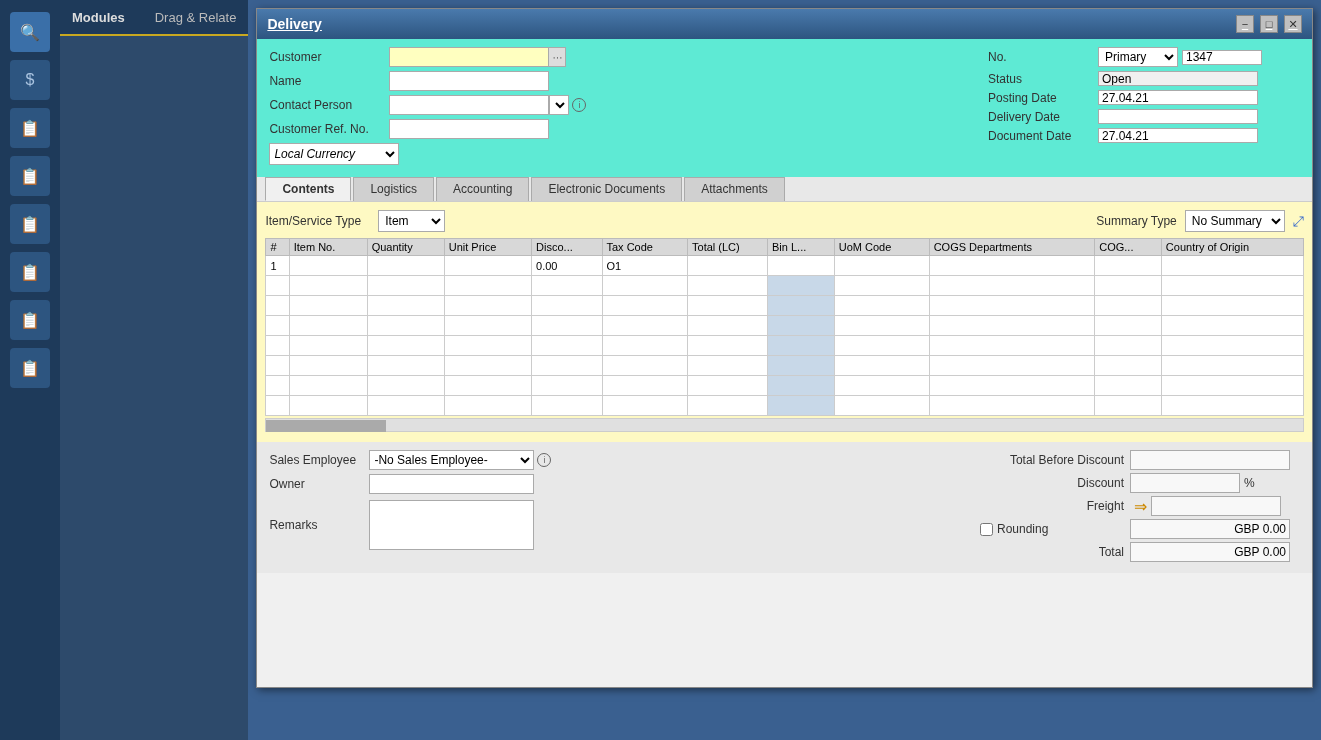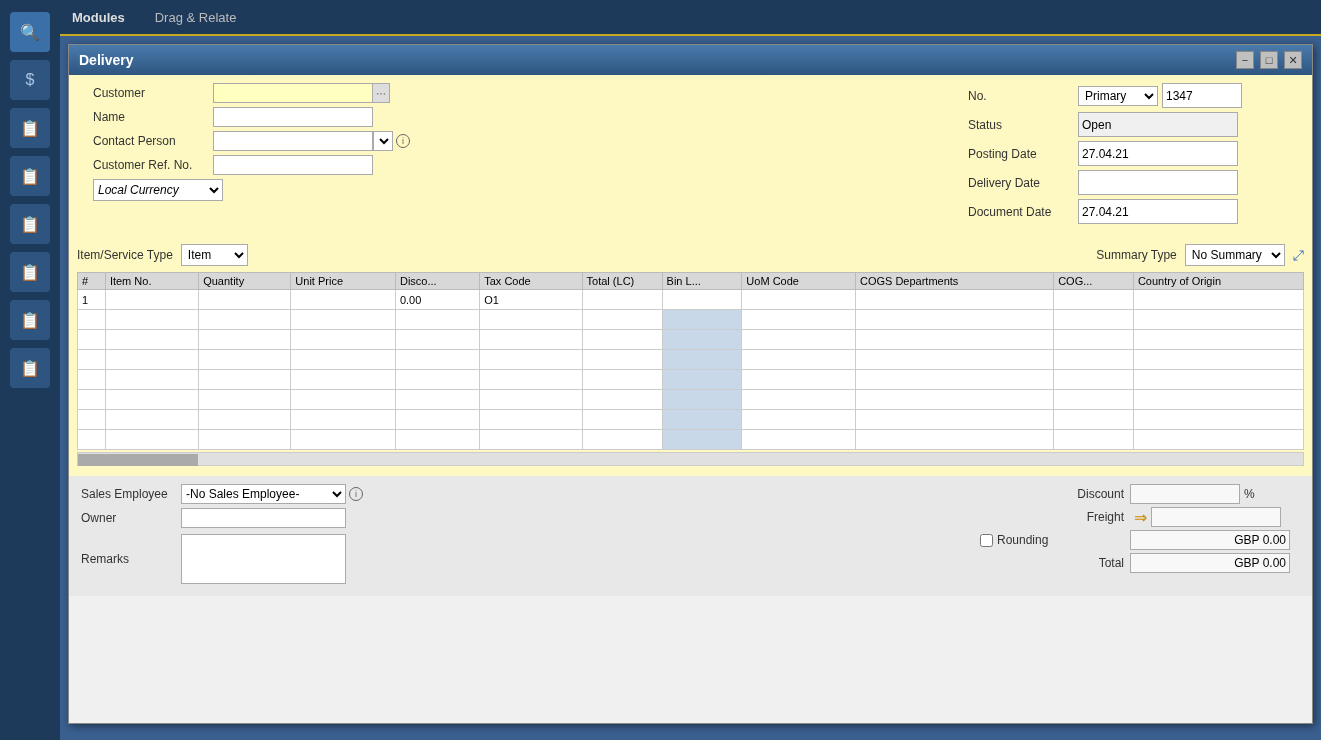--- a/index.html
+++ b/index.html
@@ -45,7 +45,7 @@
     .main-area {
       flex: 1;
       display: flex;
-      flex-direction: column;
+      flex-direction: row;
       border-radius: 16px;
     }
 

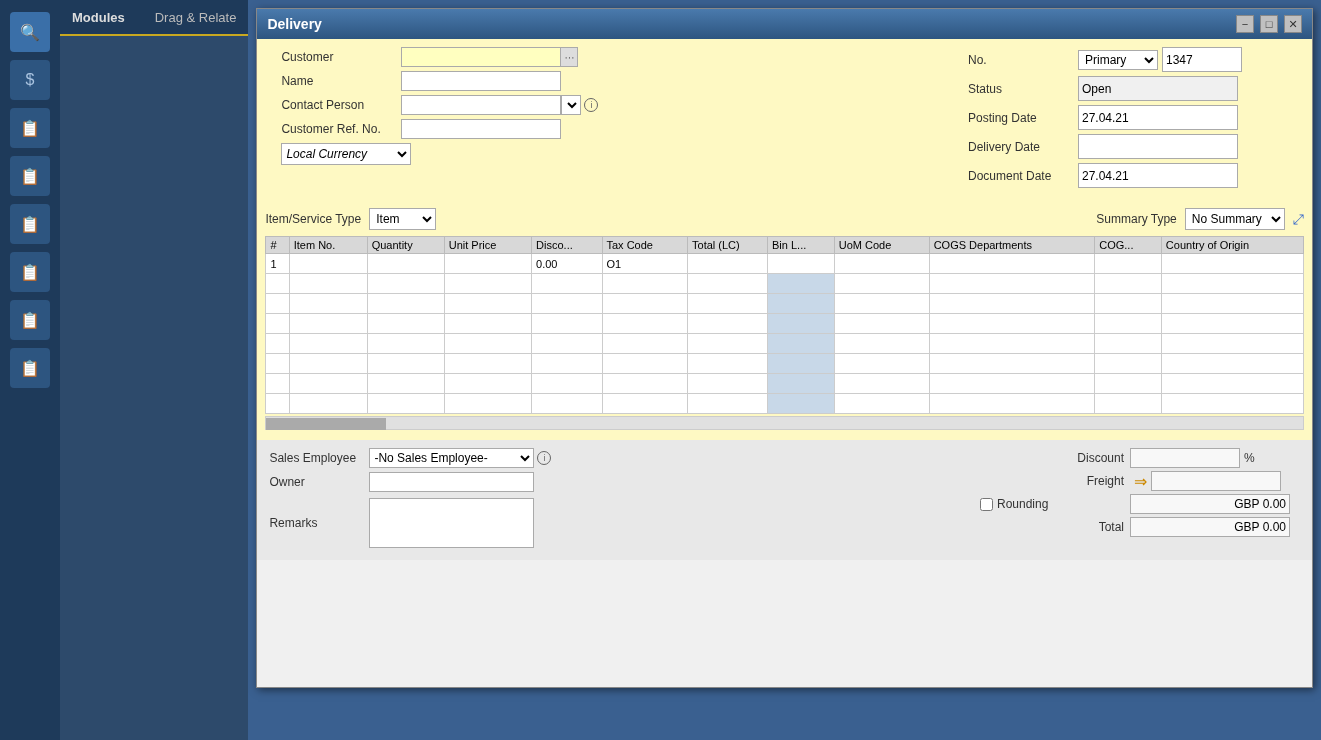--- a/index.html
+++ b/index.html
@@ -92,6 +92,7 @@
       display: flex;
       align-items: center;
       justify-content: space-between;
+      text-decoration: underline;
     }
     .dialog-title {
       font-size: 14px;

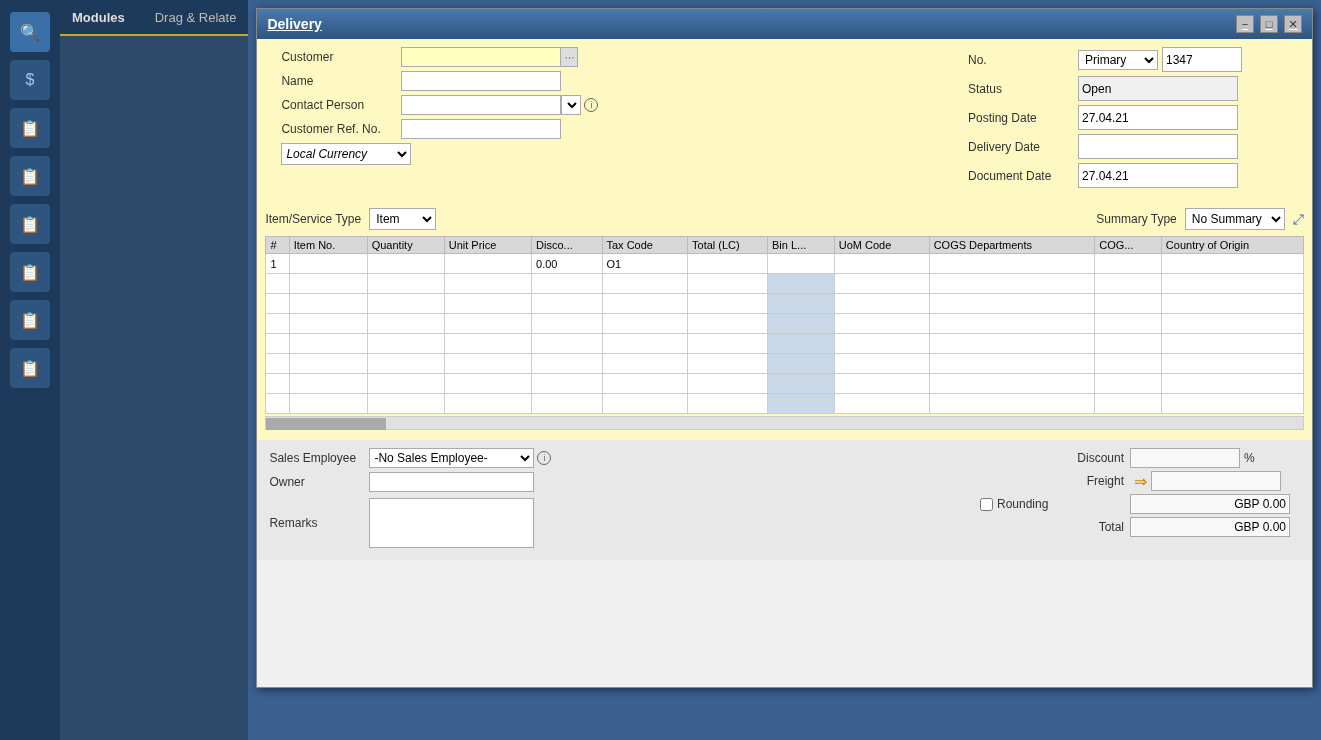--- a/index.html
+++ b/index.html
@@ -117,8 +117,8 @@
 
     
     .form-area {
-      background: #fef9c3;
-      padding: 8px 24px;
+      background: #5eead4;
+      padding: 8px 12px;
       display: flex;
       gap: 20px;
     }

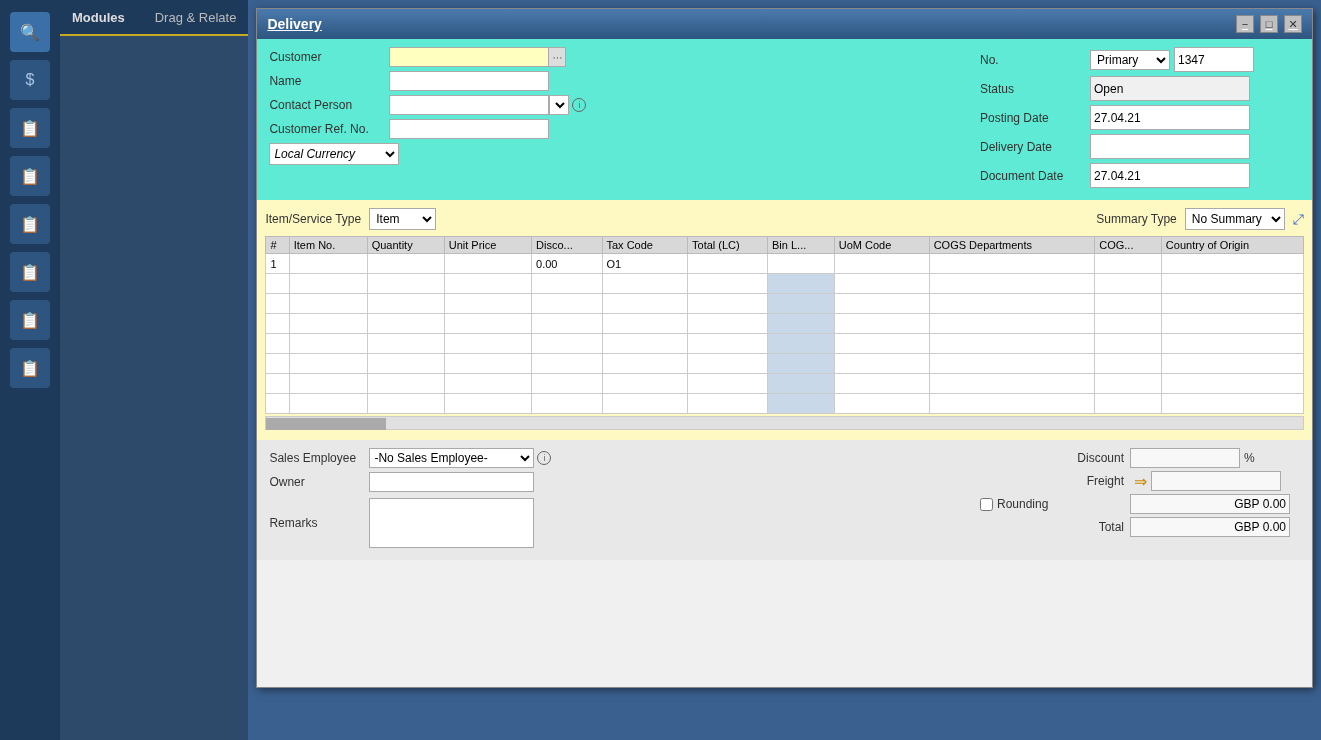--- a/index.html
+++ b/index.html
@@ -193,6 +193,7 @@
       display: flex;
       align-items: center;
       margin-bottom: 4px;
+      margin-left: 8px;
     }
     .right-label {
       width: 110px;

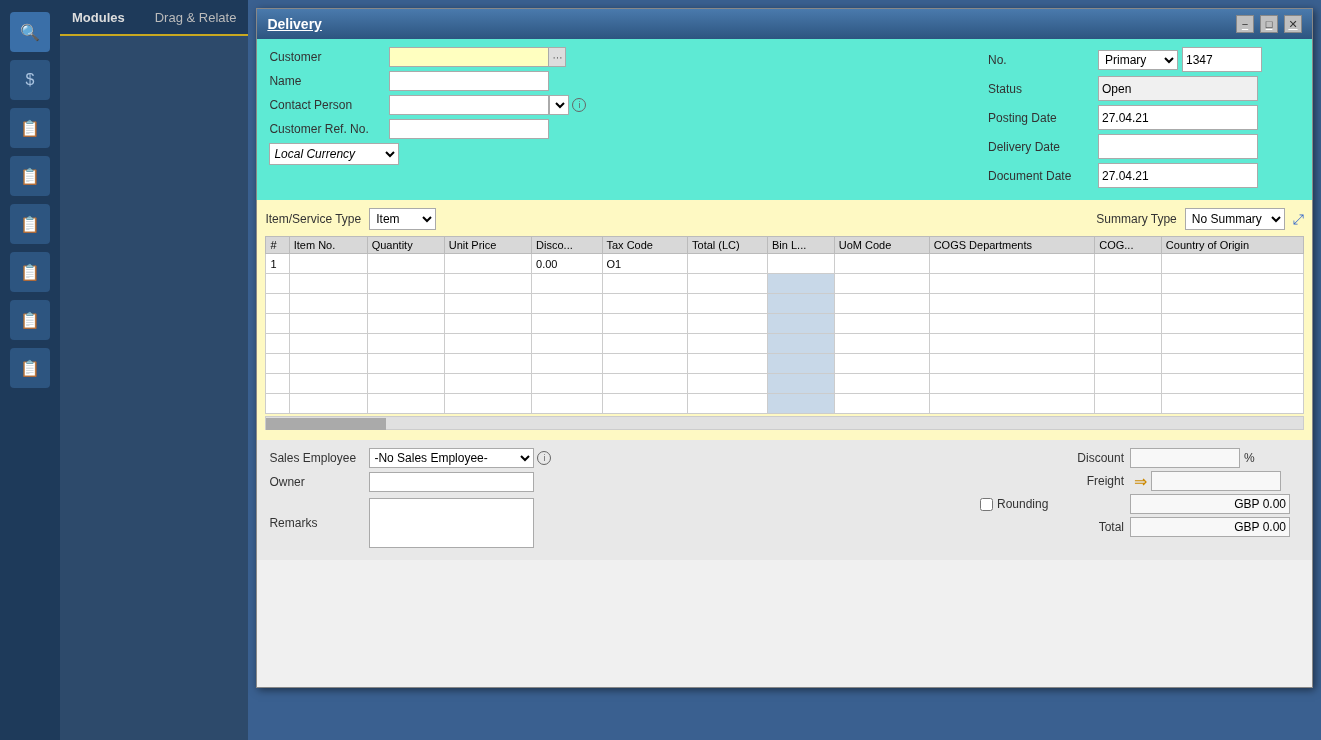--- a/index.html
+++ b/index.html
@@ -202,7 +202,7 @@
       flex-shrink: 0;
     }
     .right-input {
-      height: 25px;
+      height: 15px;
       border: 1px solid #aaa;
       background: #fff;
       font-size: 12px;

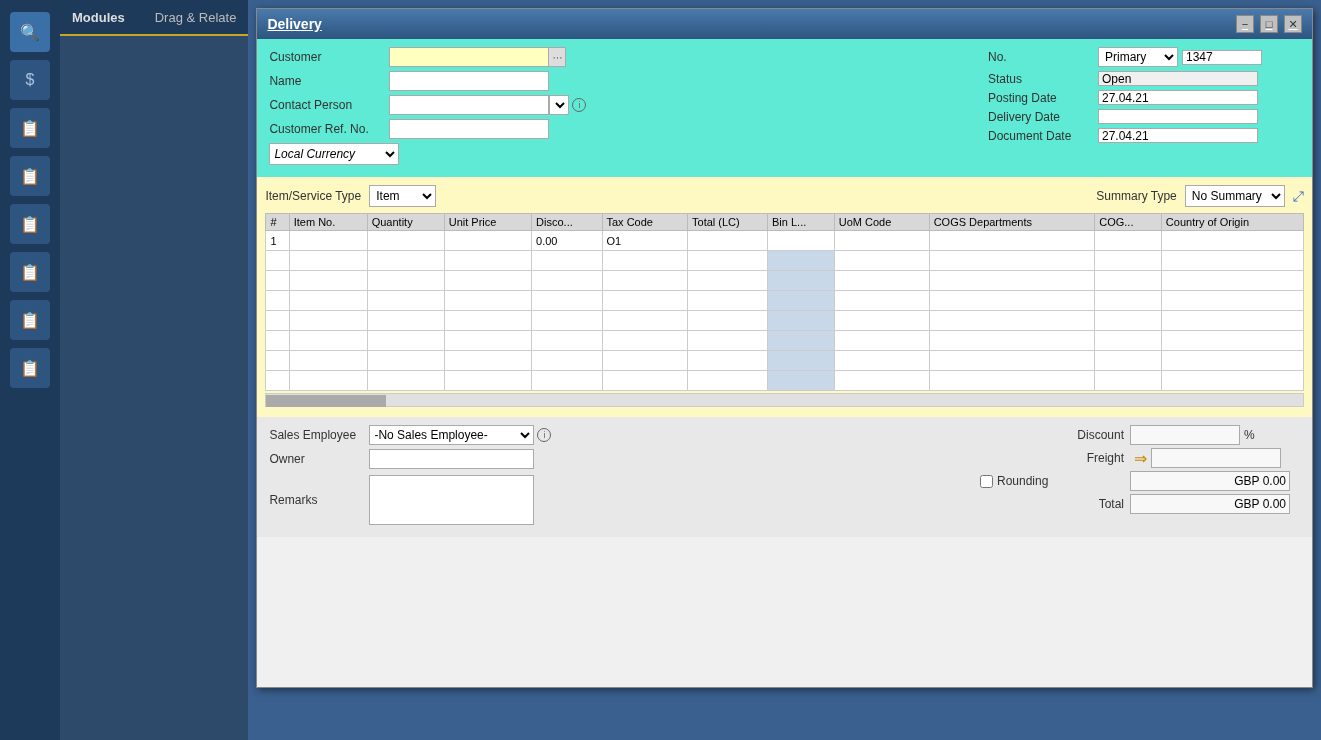--- a/index.html
+++ b/index.html
@@ -544,6 +544,15 @@
         </div>
       </div>
 
+      <div class="tabs-container">
+        <div class="tabs">
+          <div class="tab active">Contents</div>
+          <div class="tab">Logistics</div>
+          <div class="tab">Accounting</div>
+          <div class="tab">Electronic Documents</div>
+          <div class="tab">Attachments</div>
+        </div>
+      </div>
 
       <div class="table-area">
 

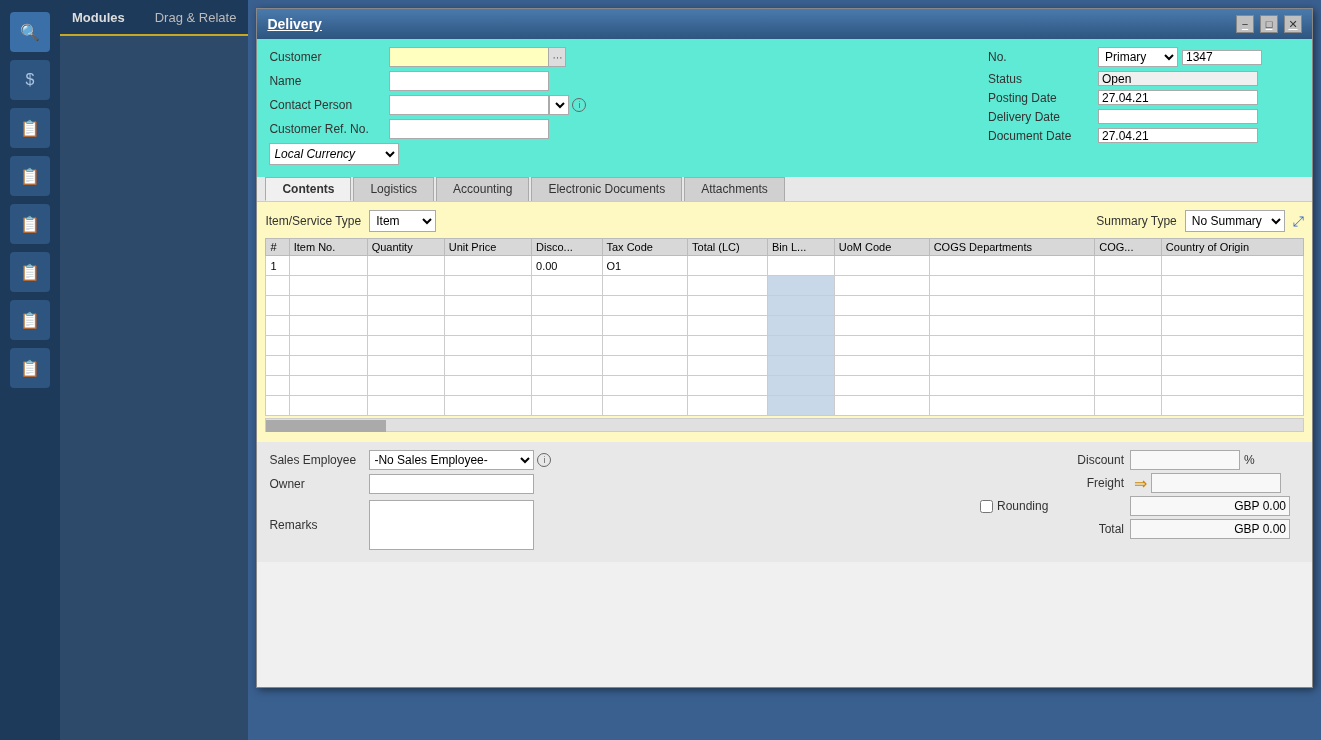--- a/index.html
+++ b/index.html
@@ -265,6 +265,7 @@
       background: #fff;
       font-size: 12px;
       padding: 0 2px;
+      margin-left: 9px;
     }
     .summary-label {
       margin-left: auto;

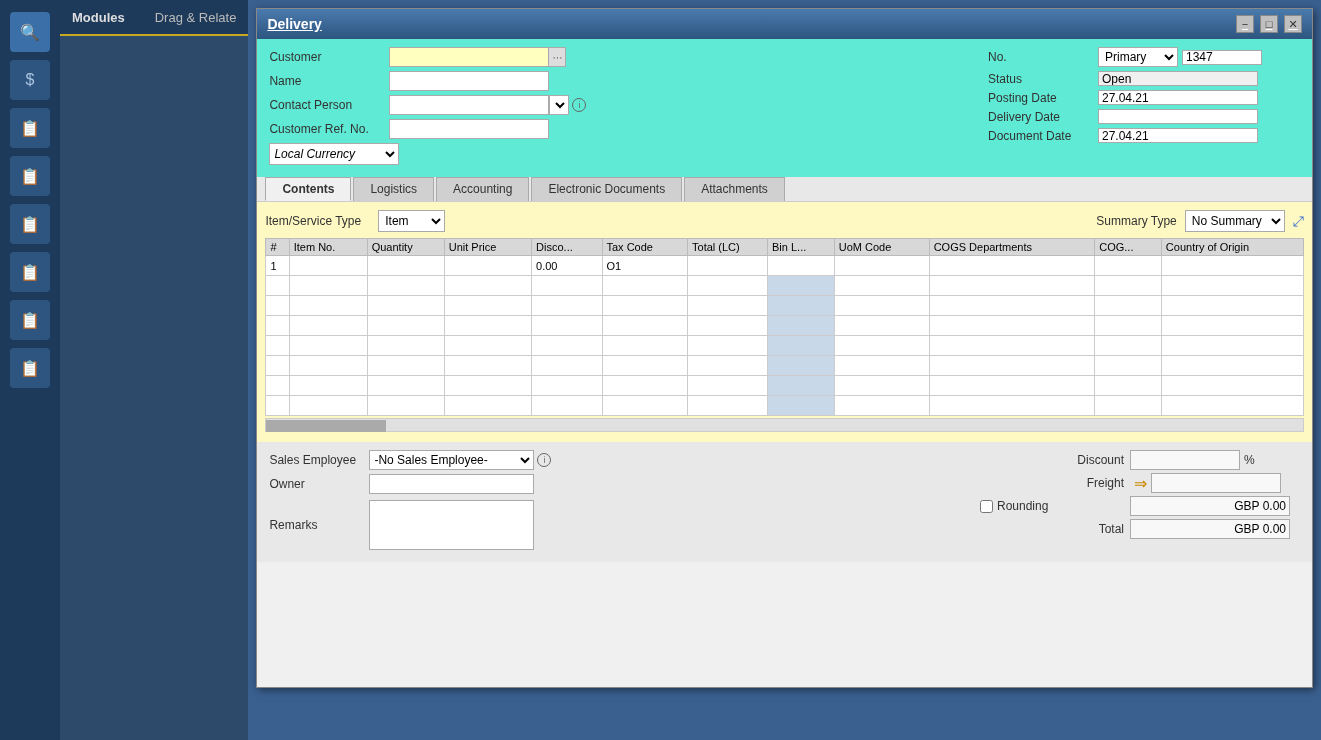--- a/index.html
+++ b/index.html
@@ -735,6 +735,10 @@
 
         <div class="bottom-right">
 
+          <div class="totals-row">
+            <span class="totals-label">Total Before Discount</span>
+            <input class="totals-input" type="text" value="" readonly="" style="">
+          </div>
 
           <div class="totals-row discount-row">
             <span class="totals-label">Discount</span>

